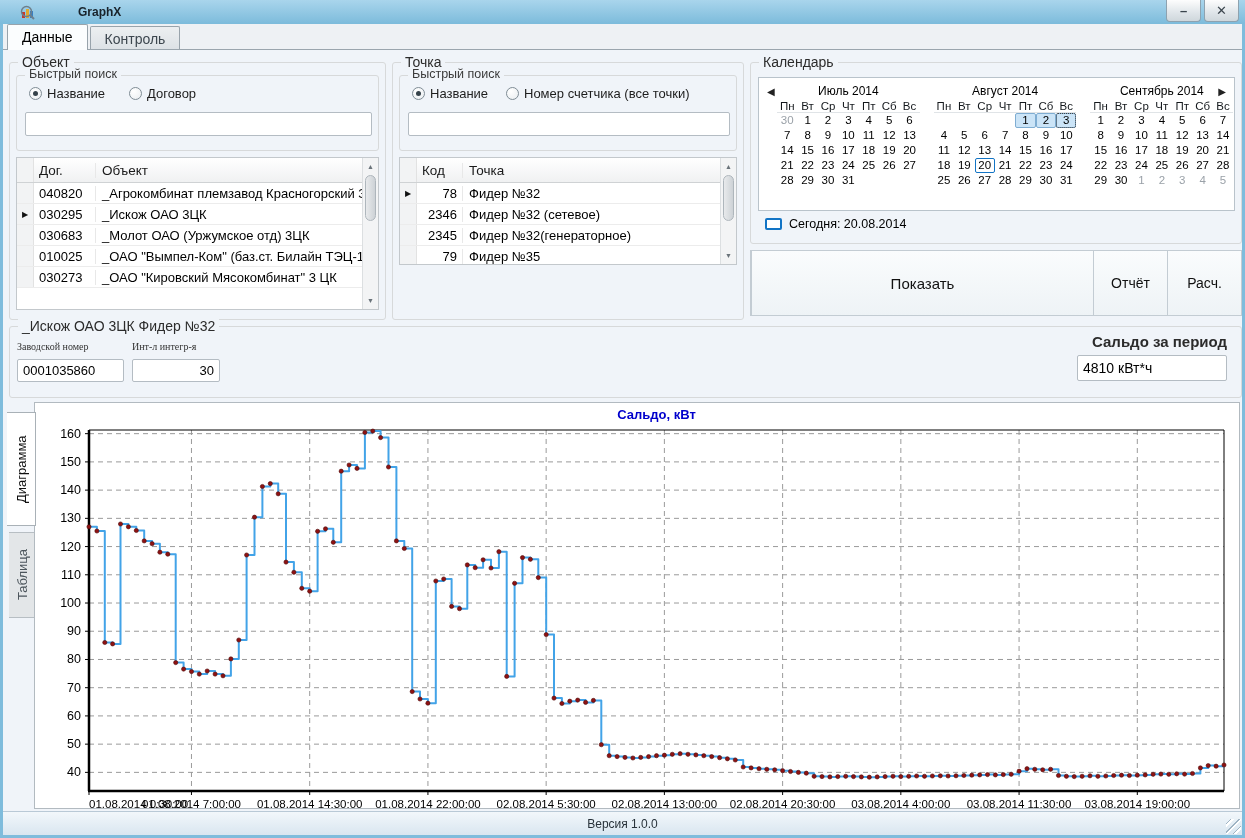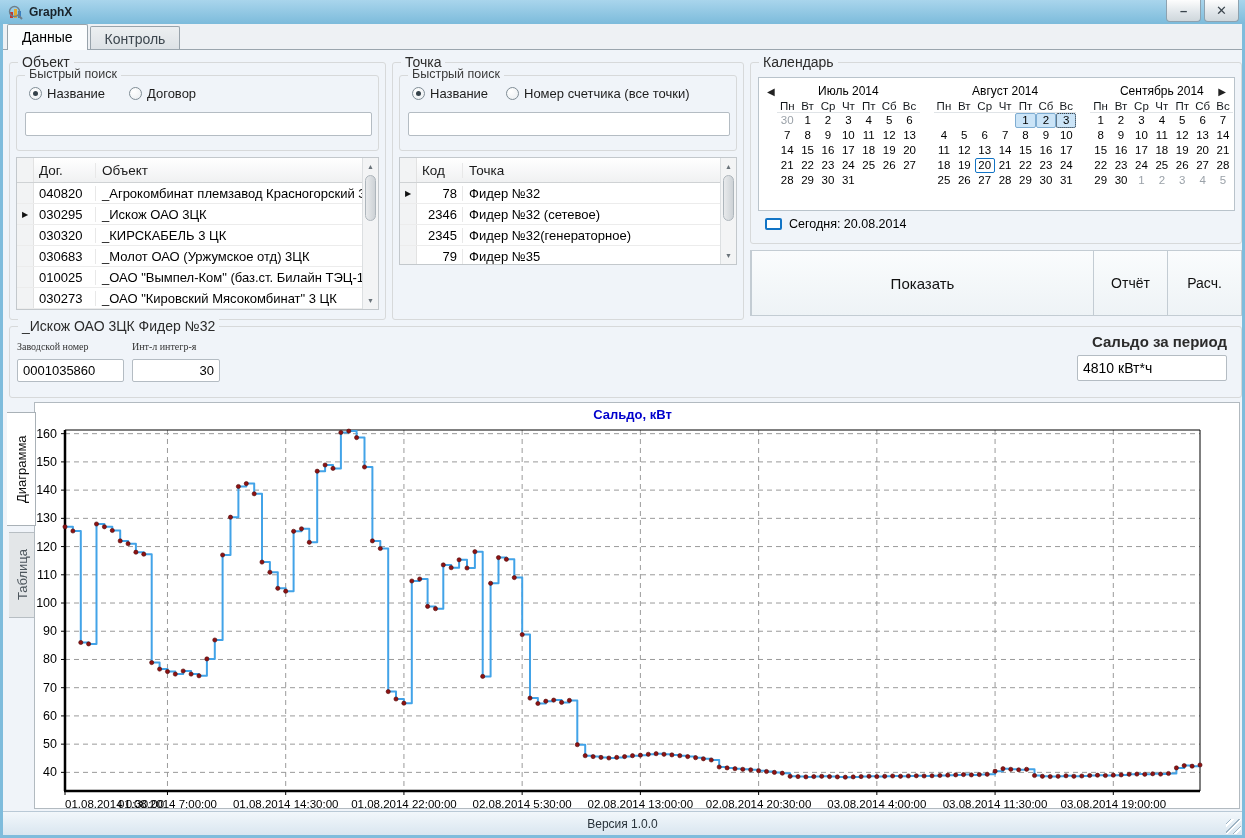--- a/index.html
+++ b/index.html
@@ -9,7 +9,7 @@
 
   
   .titlebar { position:absolute; top:0; left:0; right:0; height:24px;
-    background:linear-gradient(#a9d5ec,#7cbbdb); display:flex; align-items:center; padding:0 8px; }
+    background:linear-gradient(#a9d5ec,#7cbbdb); display:flex; align-items:center; padding:0 20px;gap:37px; }
   .apptitle { font-size:12px; font-weight:bold; color:#18222a; margin-left:6px; }
   .winbtns { position:absolute; top:0; right:6px; display:flex; gap:3px; }
   .winbtn { width:35px; height:22px; background:linear-gradient(#fdfdfd,#dfe5e9 60%,#cfd7dc);

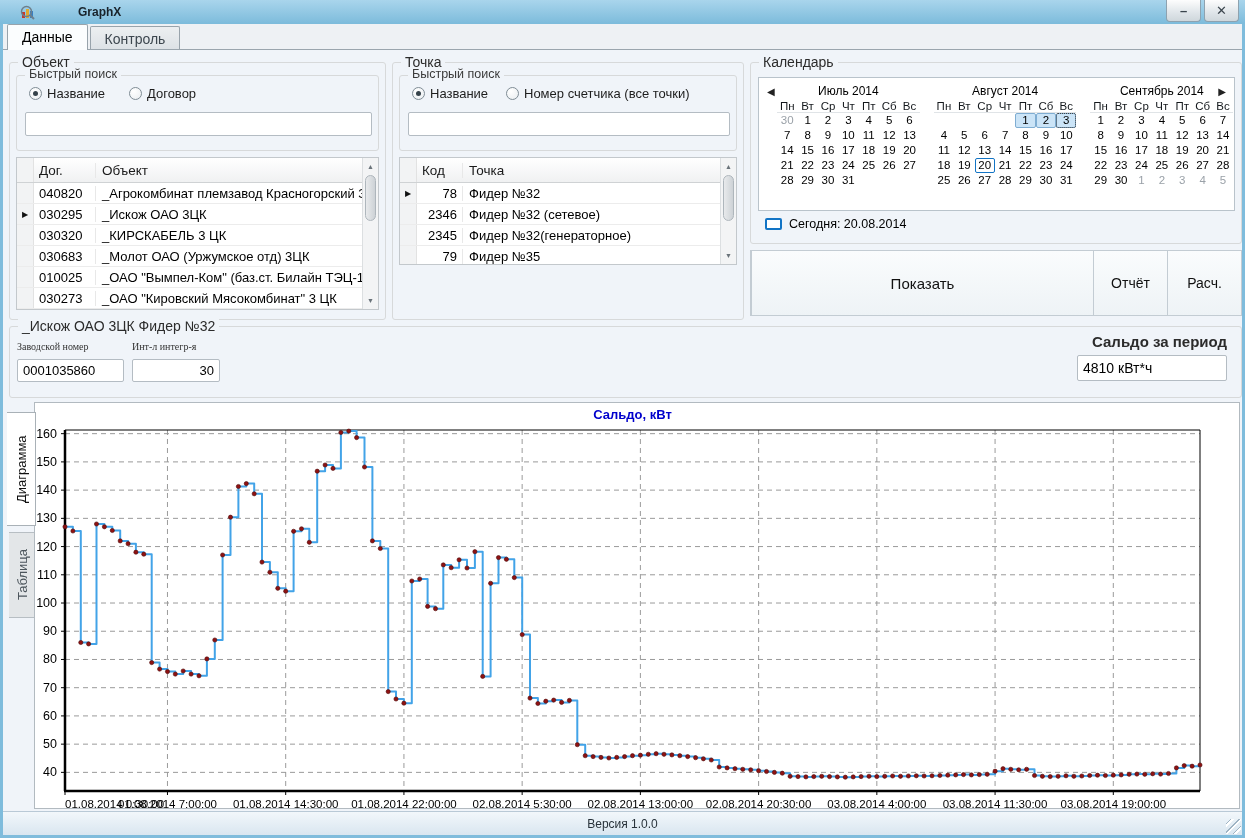--- a/index.html
+++ b/index.html
@@ -154,11 +154,6 @@
               <span class="c-ind">▶</span>
               <span class="c-num" style="width: 62px;">030295</span>
               <span class="c-name">_Искож ОАО 3ЦК</span>
-            </div>
-            <div class="tbl-row">
-              <span class="c-ind"></span>
-              <span class="c-num" style="width: 62px;">030320</span>
-              <span class="c-name">_КИРСКАБЕЛЬ 3 ЦК</span>
             </div>
             <div class="tbl-row">
               <span class="c-ind"></span>

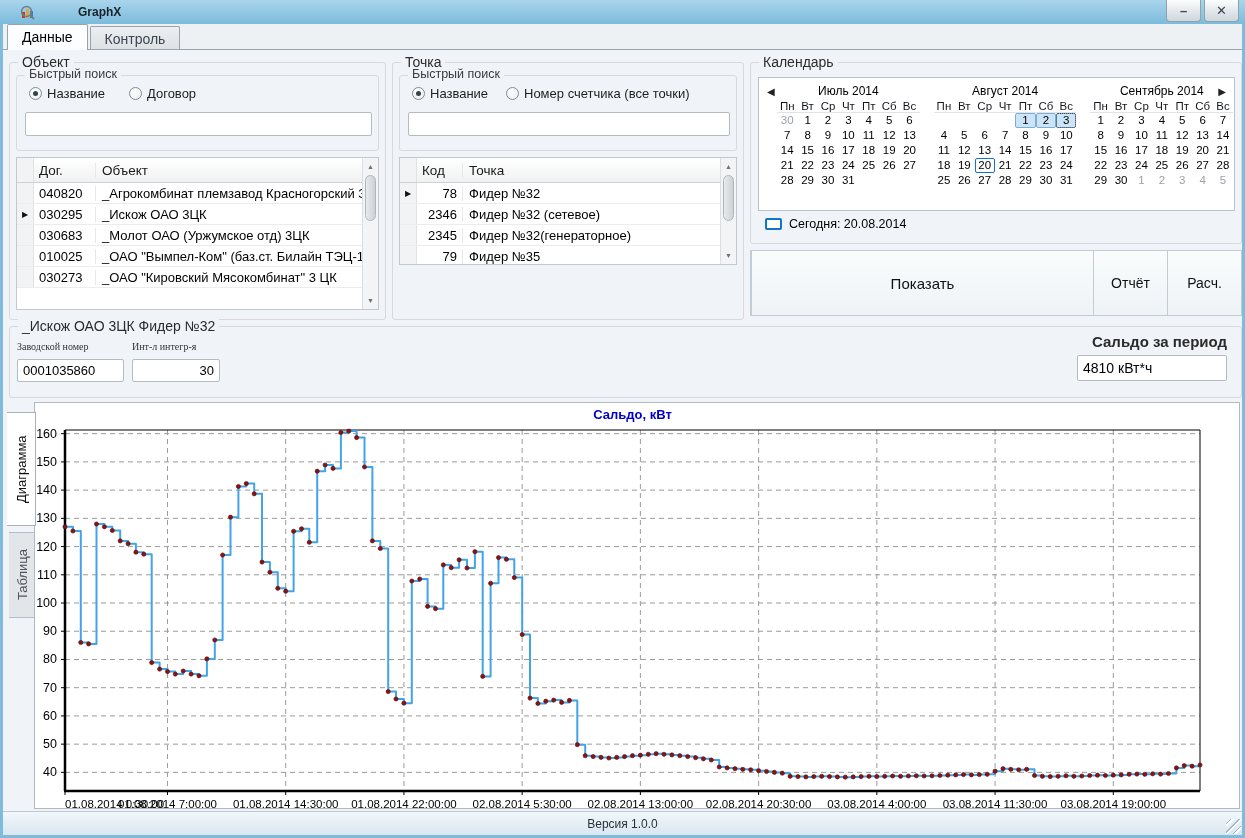--- a/index.html
+++ b/index.html
@@ -84,7 +84,7 @@
   .period-lab { position:absolute; font-size:15px; font-weight:bold; color:#2b2b2b; text-align:right; }
 
   
-  .chart-panel { position:absolute; left:31px; top:352px; width:1206px; height:407px; background:#fff; border:1px solid #b2bac0; }
+  .chart-panel { position:absolute; left:31px; top:352px; width:1206px; height:407px; background:#fff; border:1px solid #b2bac0;padding-left:24px; }
   .vtab { position:absolute; writing-mode:vertical-rl; transform:rotate(180deg); text-align:center;
     display:flex; align-items:center; justify-content:center; font-size:13px; }
   .vtab.on { left:4px; top:362px; width:29px; height:114px; background:#fff; border:1px solid #a9b1b7; border-right:none; color:#111; z-index:3; }

